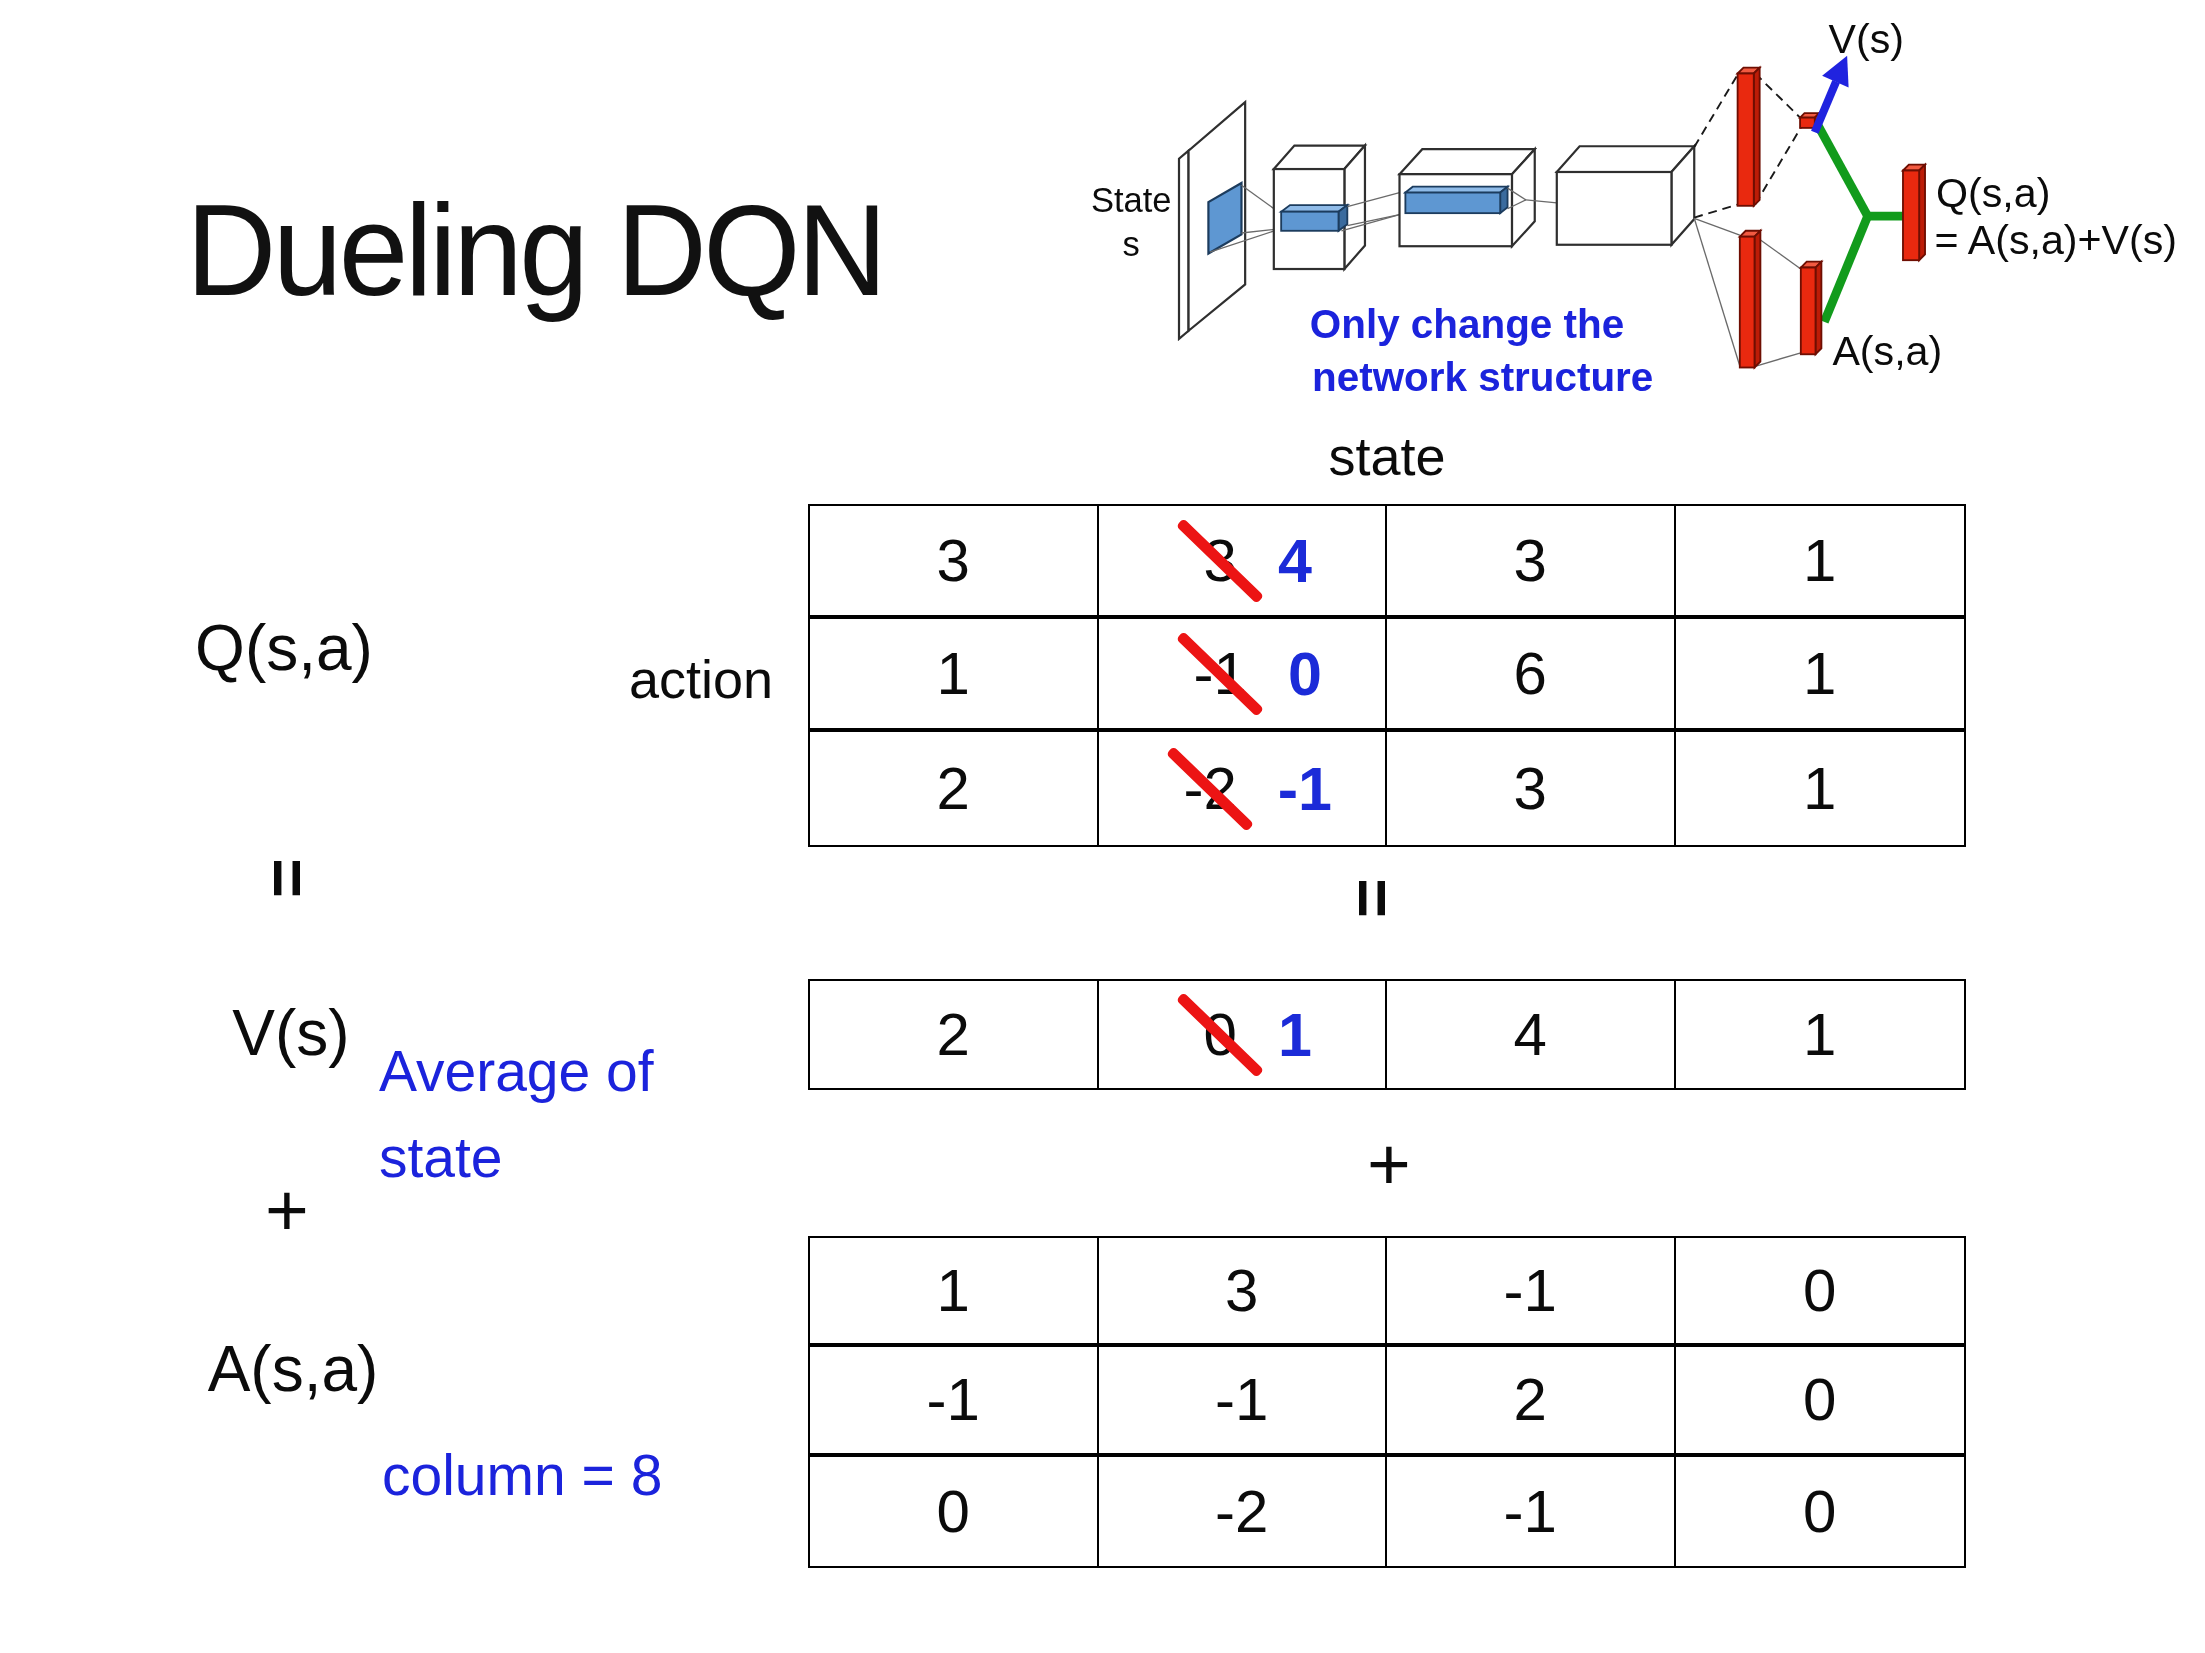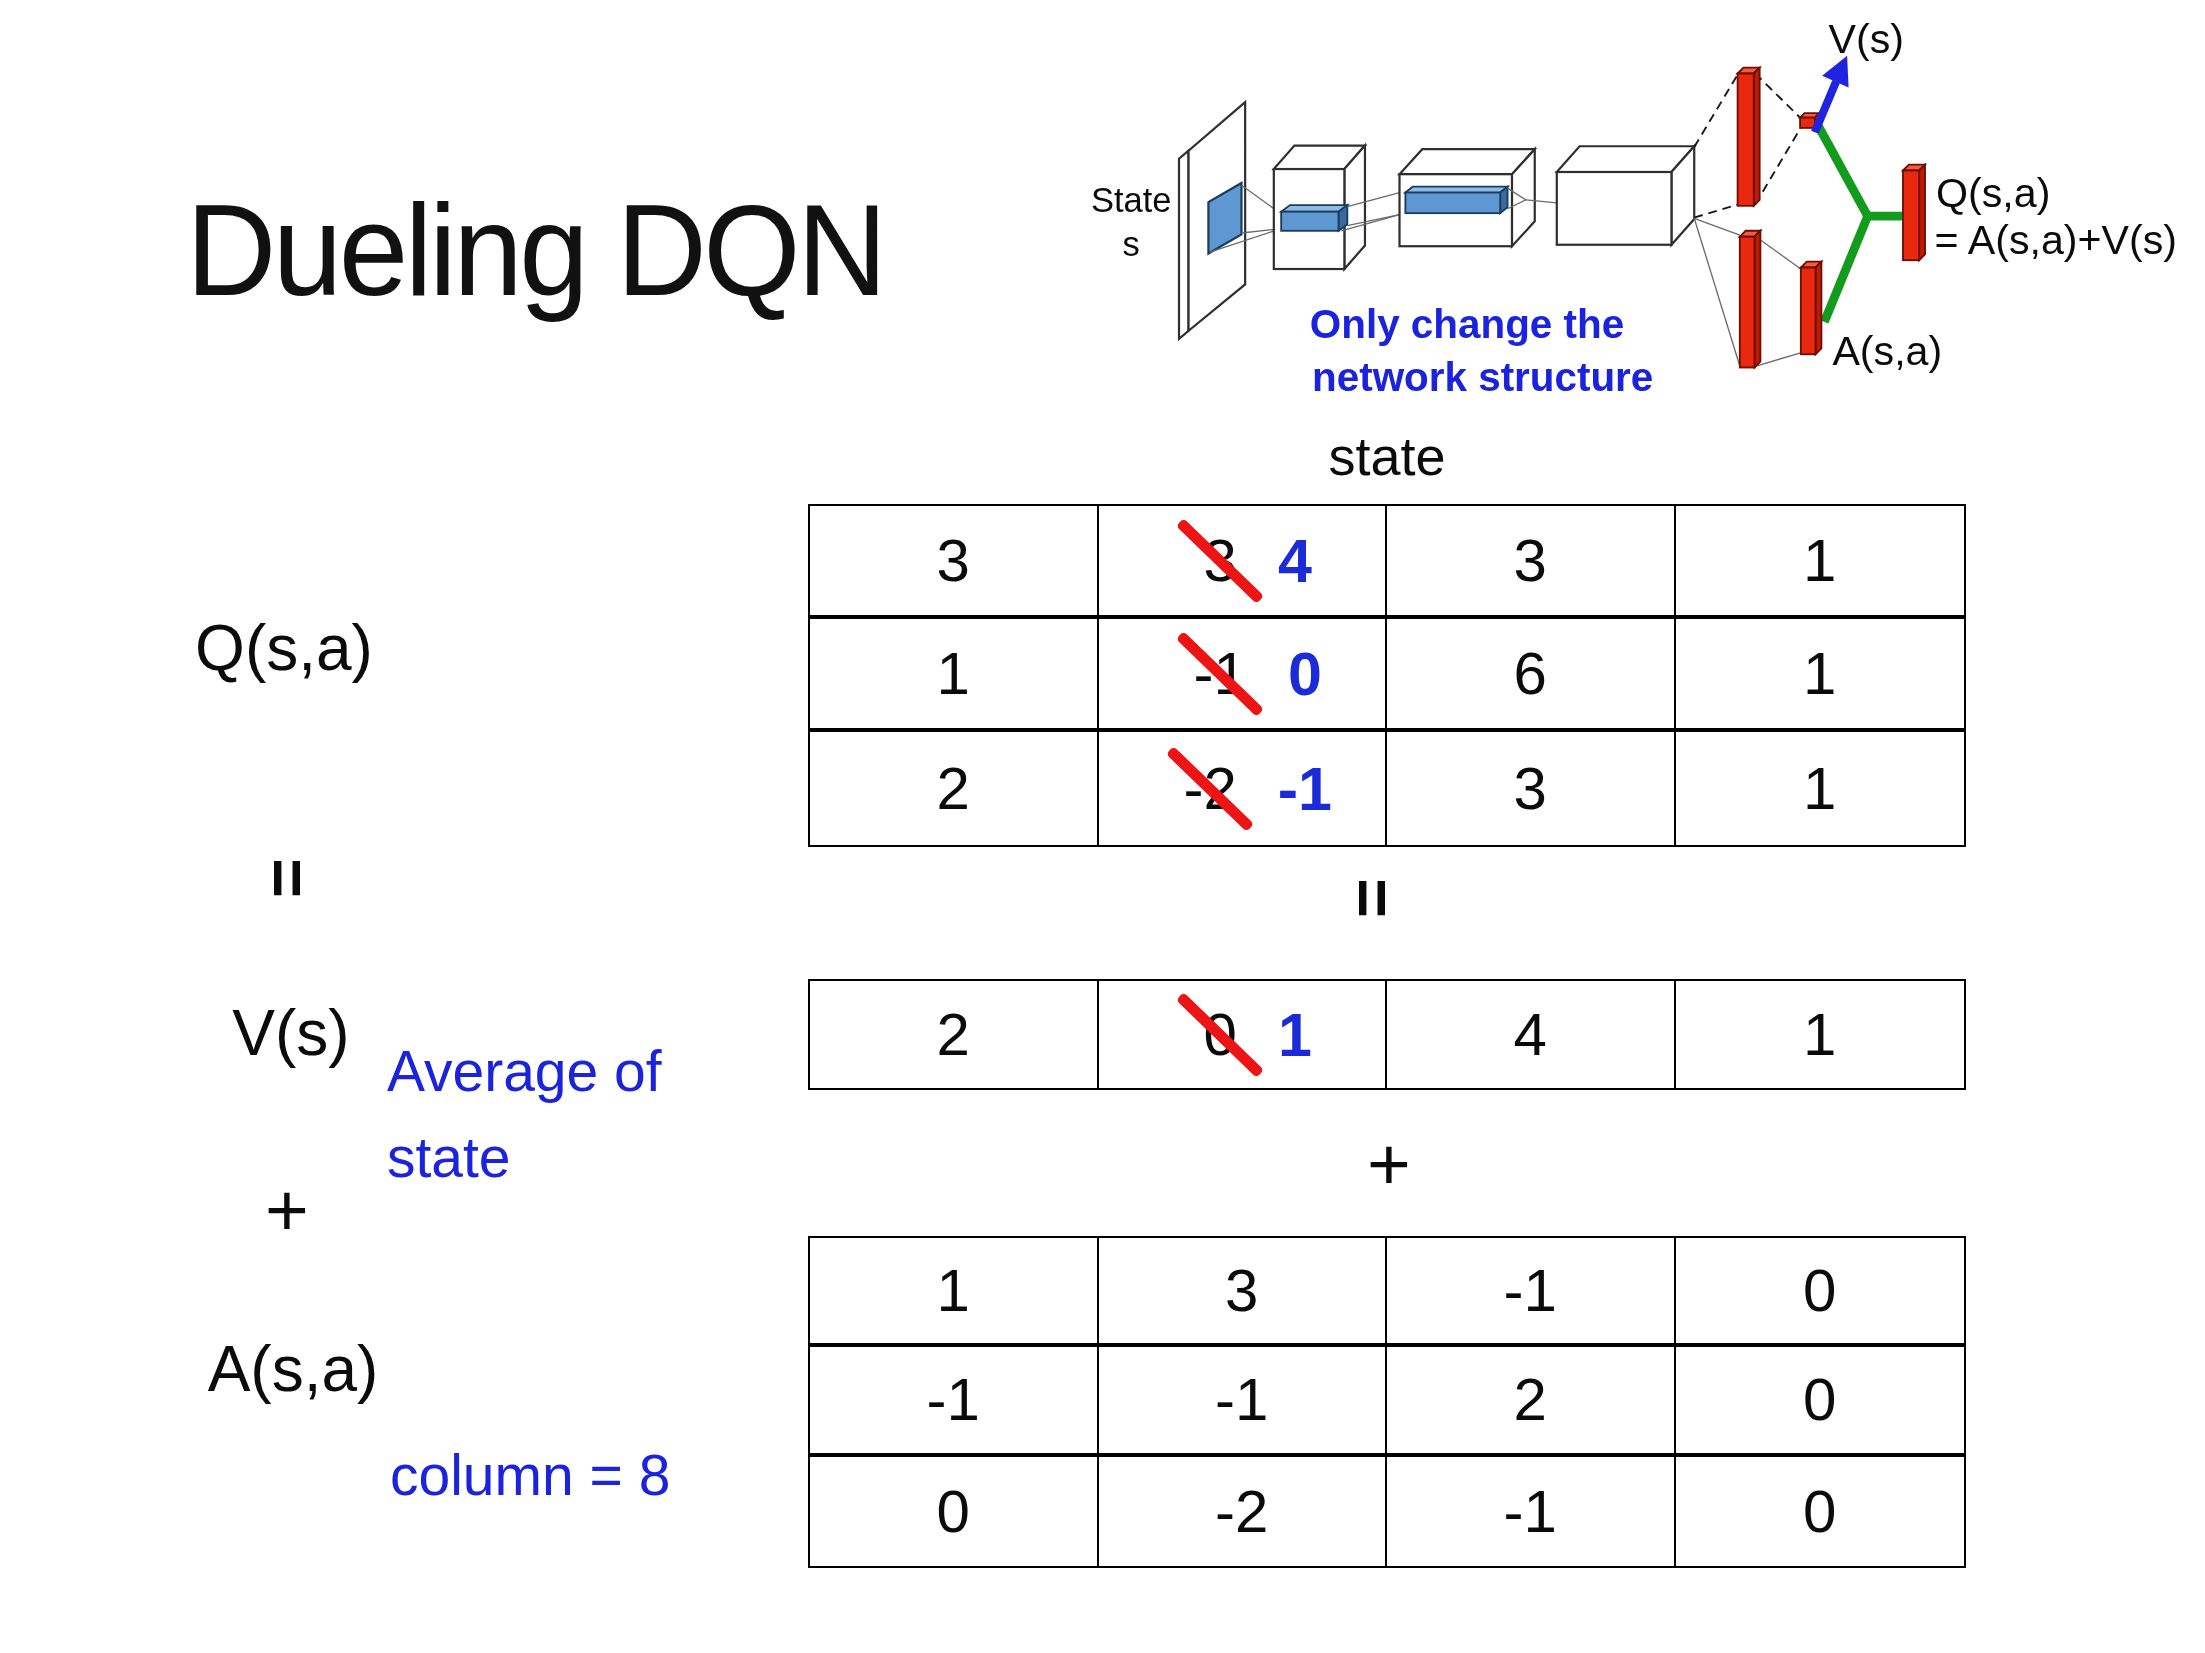--- a/index.html
+++ b/index.html
@@ -178,6 +178,7 @@
   </svg>
 
   <div class="abs state-header">state</div>
+  <div class="abs action-header">action</div>
 
   <div class="abs rail q-rail">Q(s,a)</div>
   <div class="abs rot-eq eq-left">=</div>

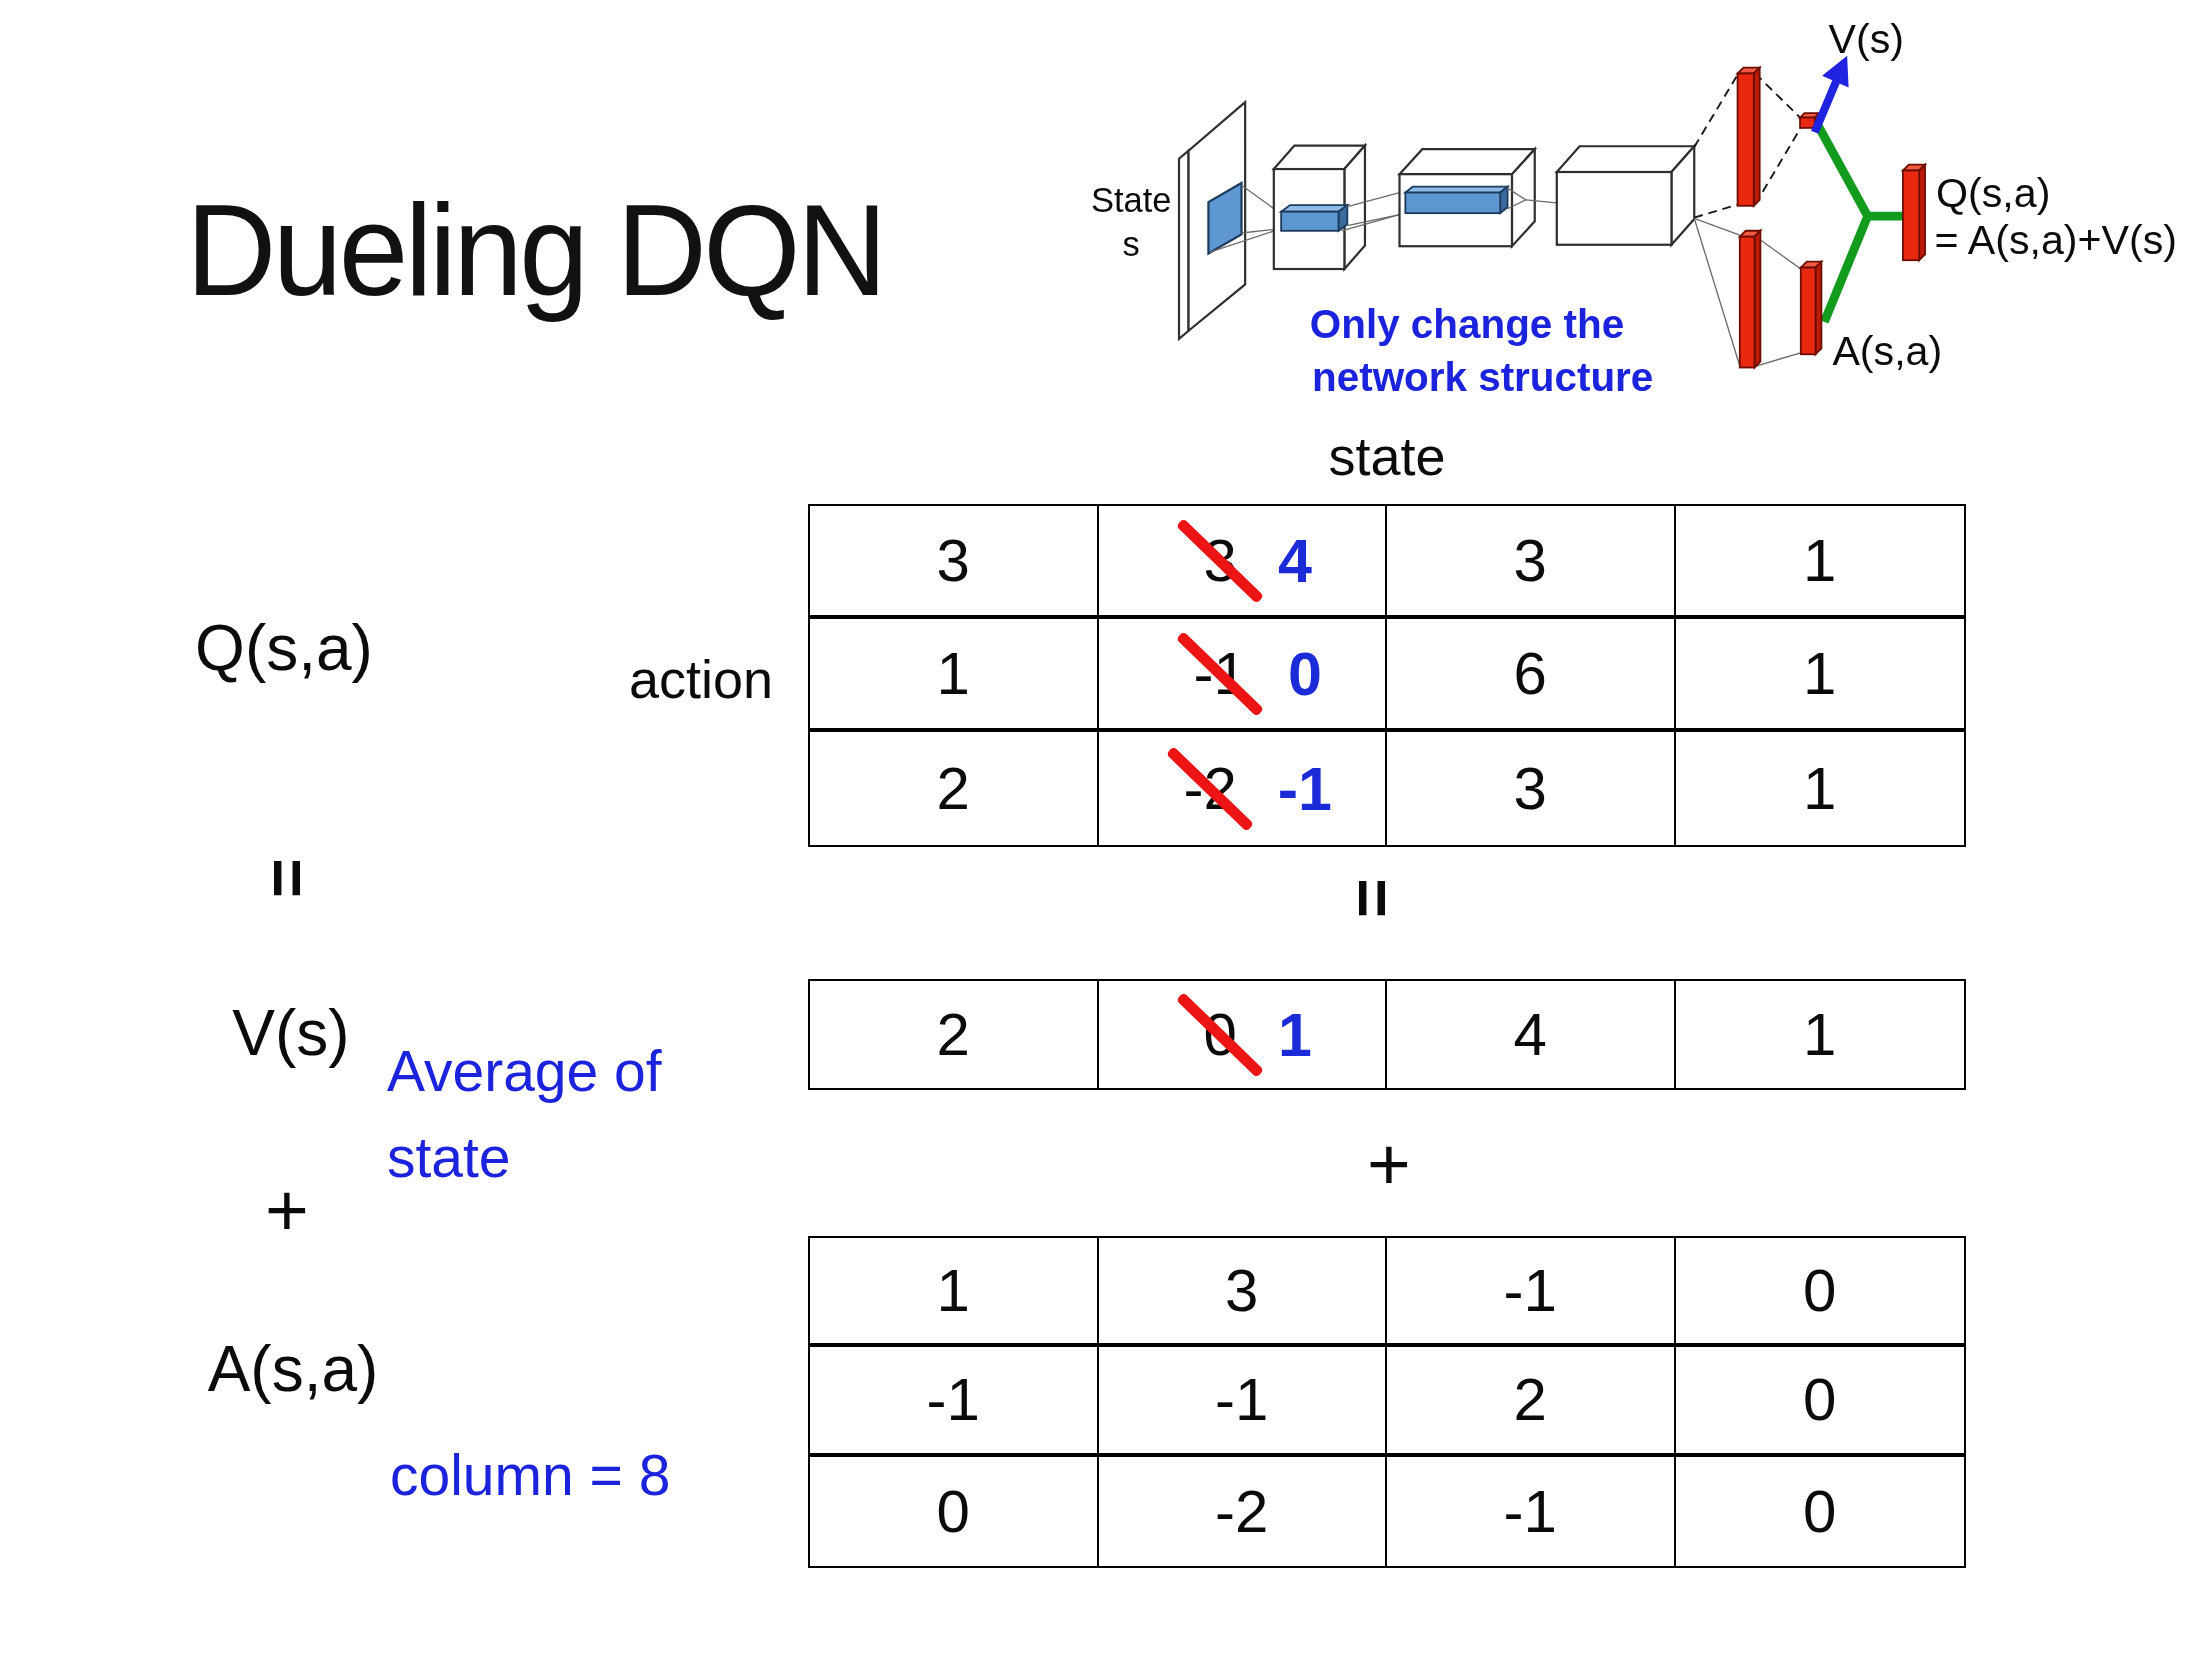--- a/index.html
+++ b/index.html
@@ -27,7 +27,7 @@
   .eq-left{left:288px;top:878px;}
   .eq-mid{left:1373px;top:898px;}
 
-  .blue-note{color:var(--text-blue);font-size:57px;line-height:86px;white-space:nowrap;margin-left:8px;}
+  .blue-note{color:var(--text-blue);font-size:57px;line-height:86px;white-space:nowrap;}
   .avg-note{left:379px;top:1028px;}
   .sum-note{left:382px;top:1432px;}
 

